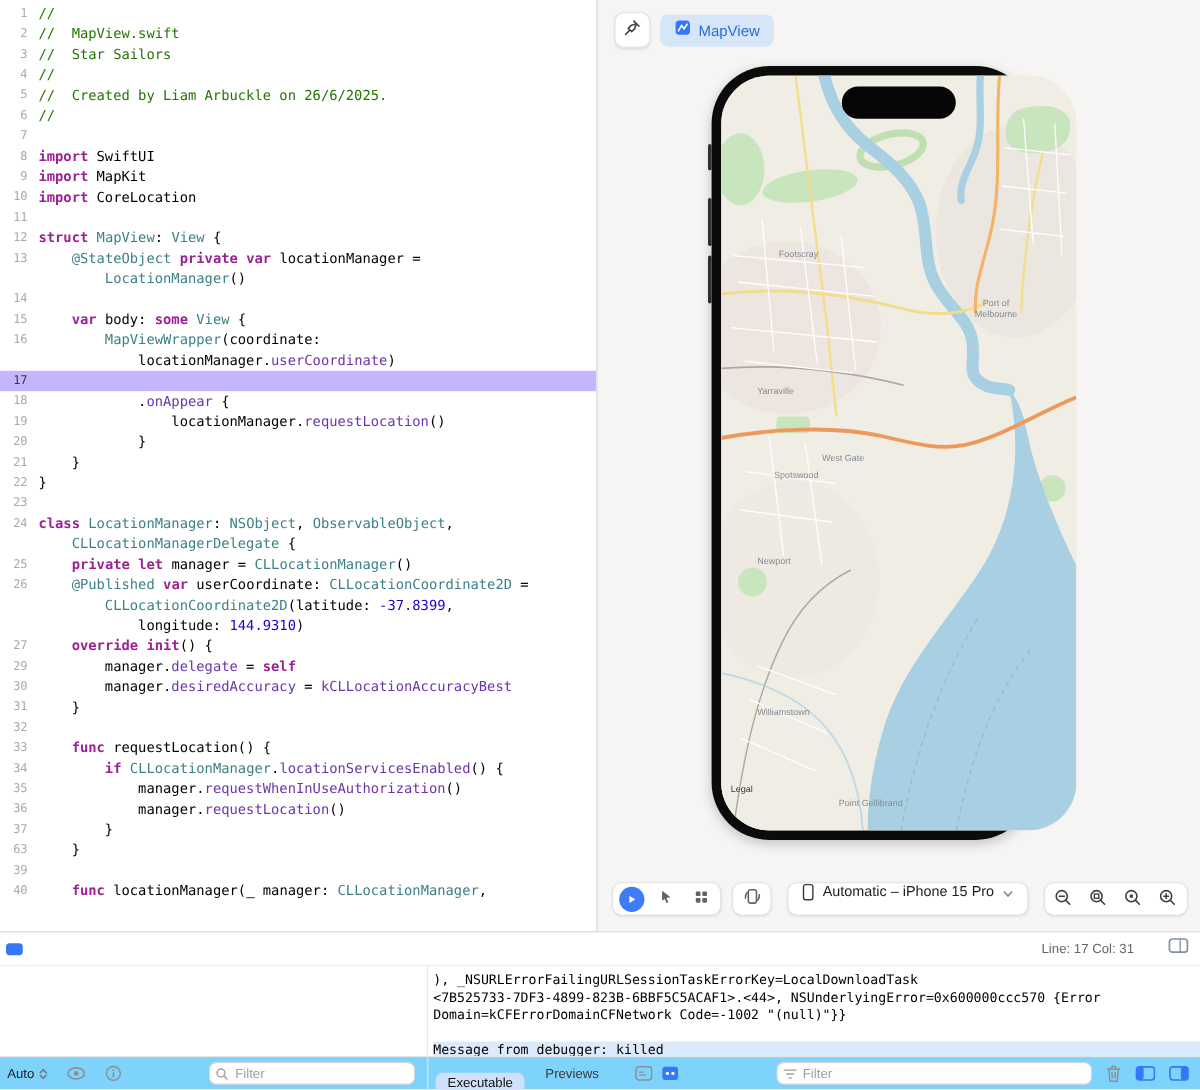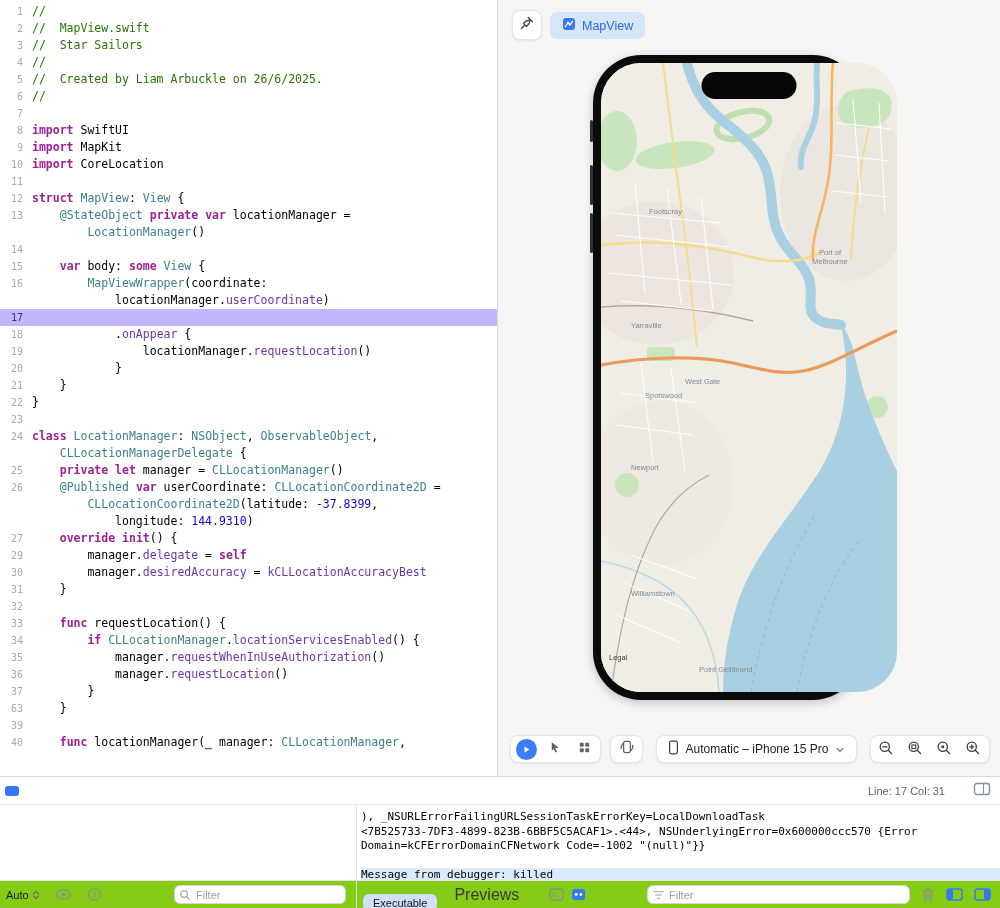--- a/index.html
+++ b/index.html
@@ -66,7 +66,7 @@
   .device-btn { margin-left:9px; width:33px; }
   .device-menu { margin:0 auto; height:28px; background:#fff; border:1px solid #E6E4E2;
                  border-radius:8px; box-shadow:0 1px 2px rgba(0,0,0,.08);
-                 display:flex; align-items:center; gap:7px; padding:0 11px; }
+                 display:flex; gap:7px; padding:0 11px; }
   .device-menu .lbl { font-size:12px; color:#1D1D1F; }
 
   

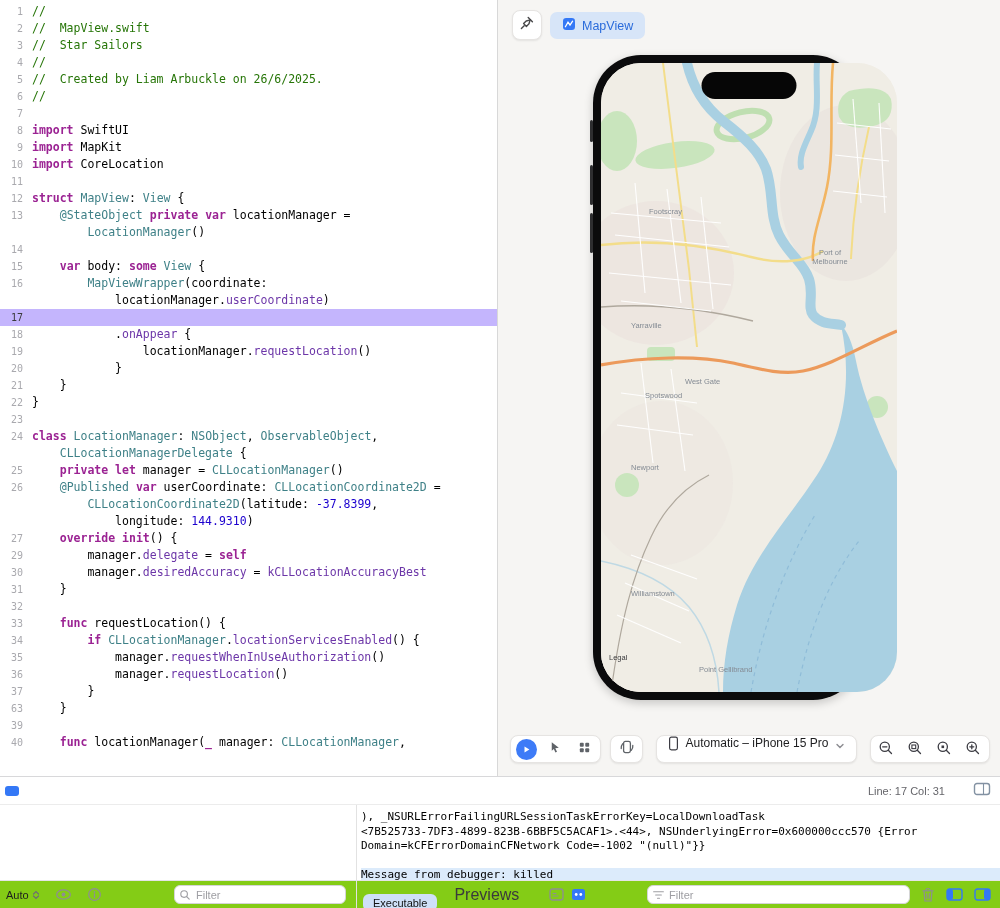--- a/index.html
+++ b/index.html
@@ -85,7 +85,7 @@
   .console-line.hl { background:#DCEBFB; }
 
   
-  .bottombar { height:28px; display:flex; border-top:1px solid #E4E4E6; background:#84cc16; }
+  .bottombar { height:28px; display:flex; border-top:1px solid #E4E4E6; background:#7dd3fc; }
   .vars-bar { width:357px; display:flex; align-items:center; padding:0 10px 0 6px;
               gap:15px; border-right:1px solid #E2E2E2; }
   .auto-dd { display:flex; align-items:center; gap:3px; font-size:11px; color:#1D1D1F; }

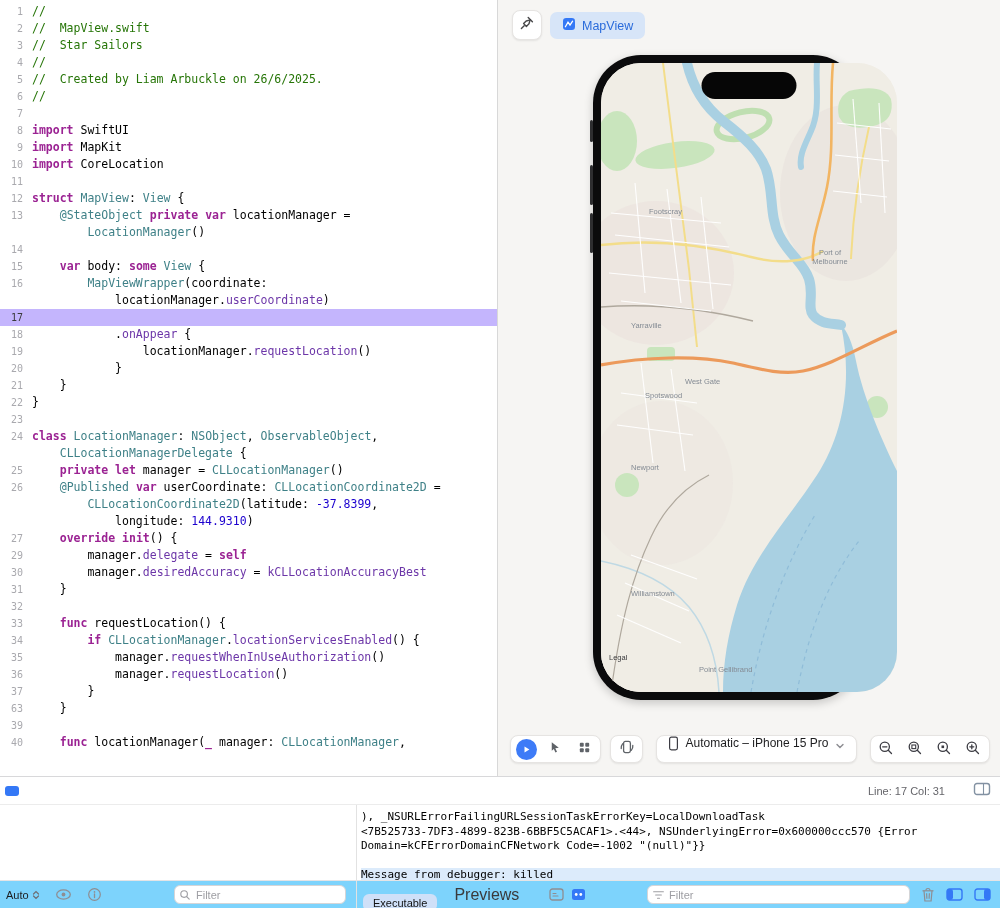--- a/index.html
+++ b/index.html
@@ -100,7 +100,7 @@
 
   .console-bar { flex:1; display:flex; align-items:center; padding:0 9px 0 6px; gap:11px; }
   .exec-pill { background:#CFE0F8; border-radius:6px; padding:2.5px 10px; font-size:11px; color:#121212;margin-top:16px; }
-  .previews { font-size:16px; color:#3A3A3C; padding:2.5px 6px; }
+  .previews { font-size:11px; color:#3A3A3C; padding:2.5px 6px; }
   .outicons { display:flex; gap:7px; margin-left:13px; }
   .console-bar .filter-wrap { margin-left:auto; }
   .console-bar .filter-input { width:263px; }

